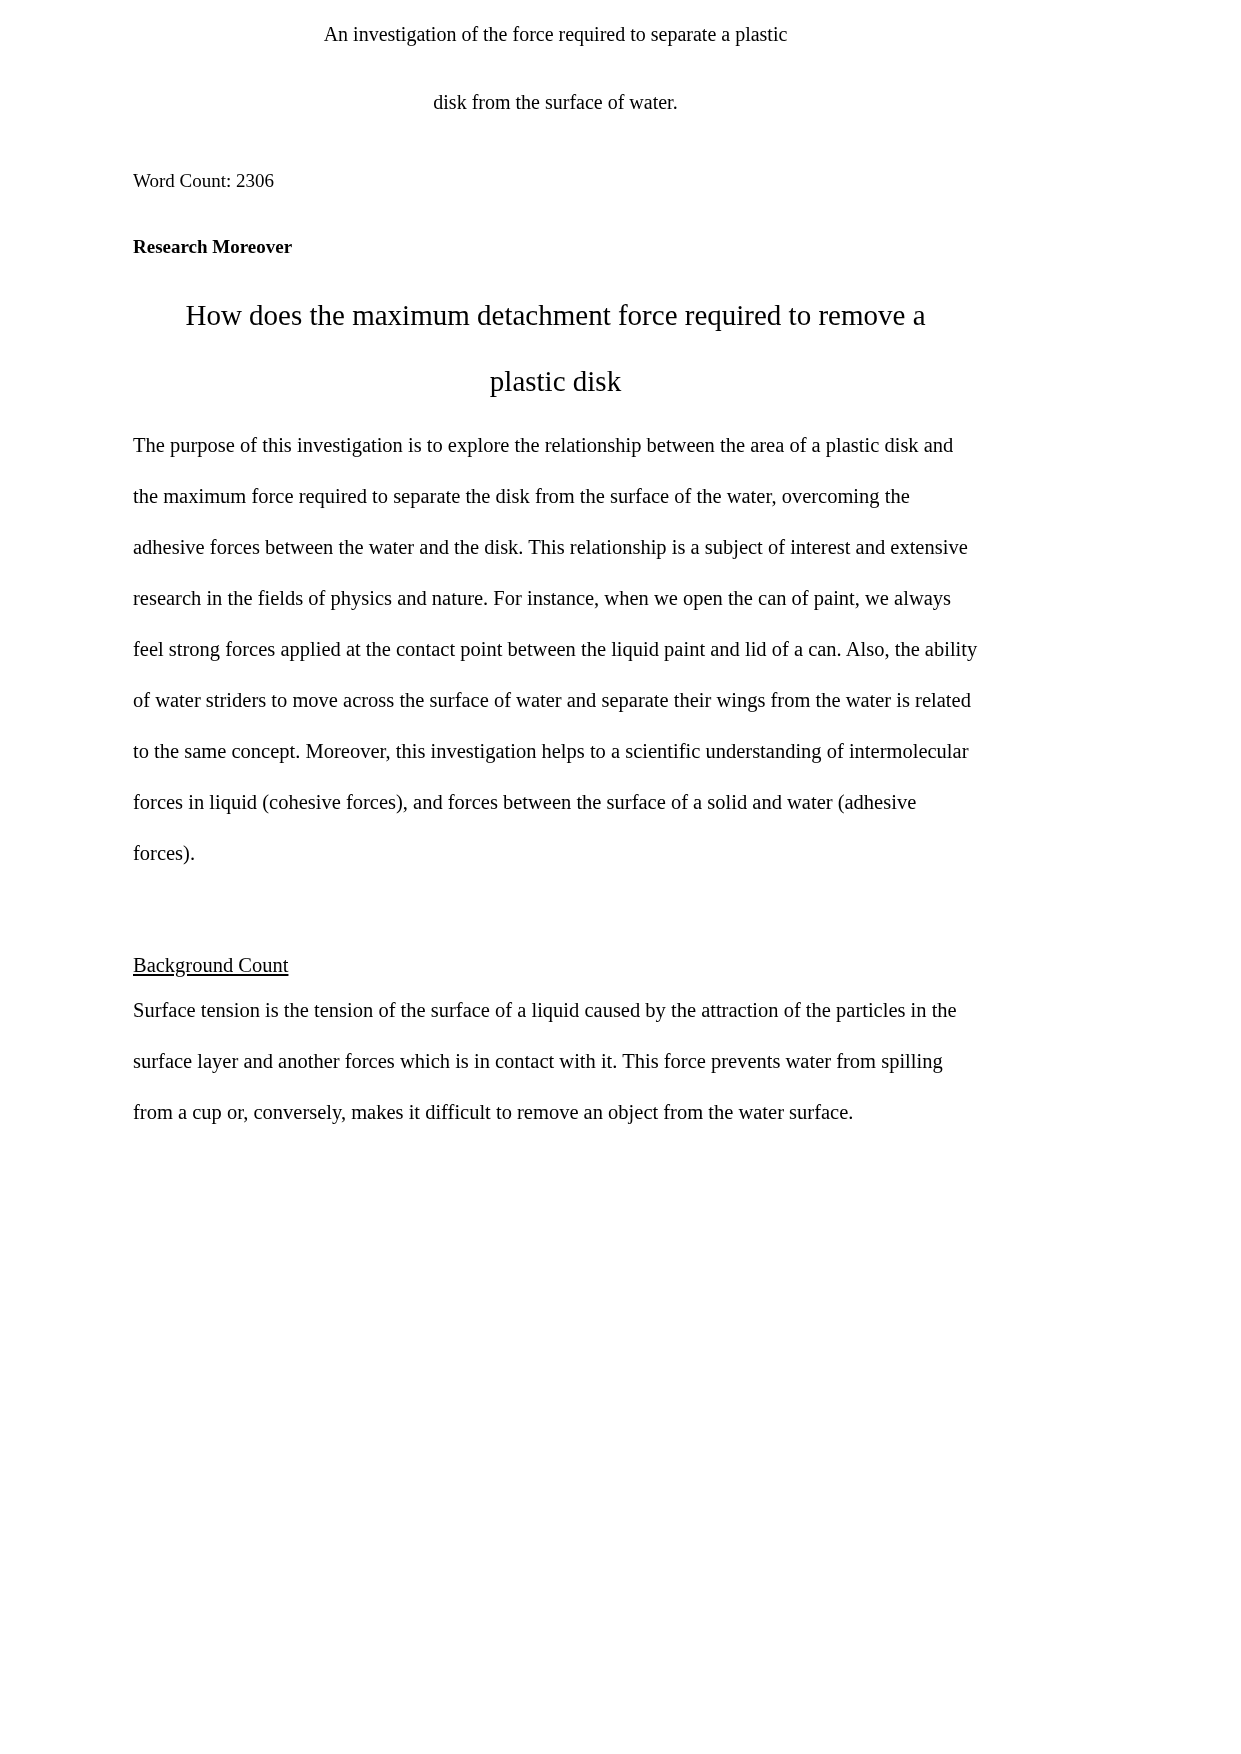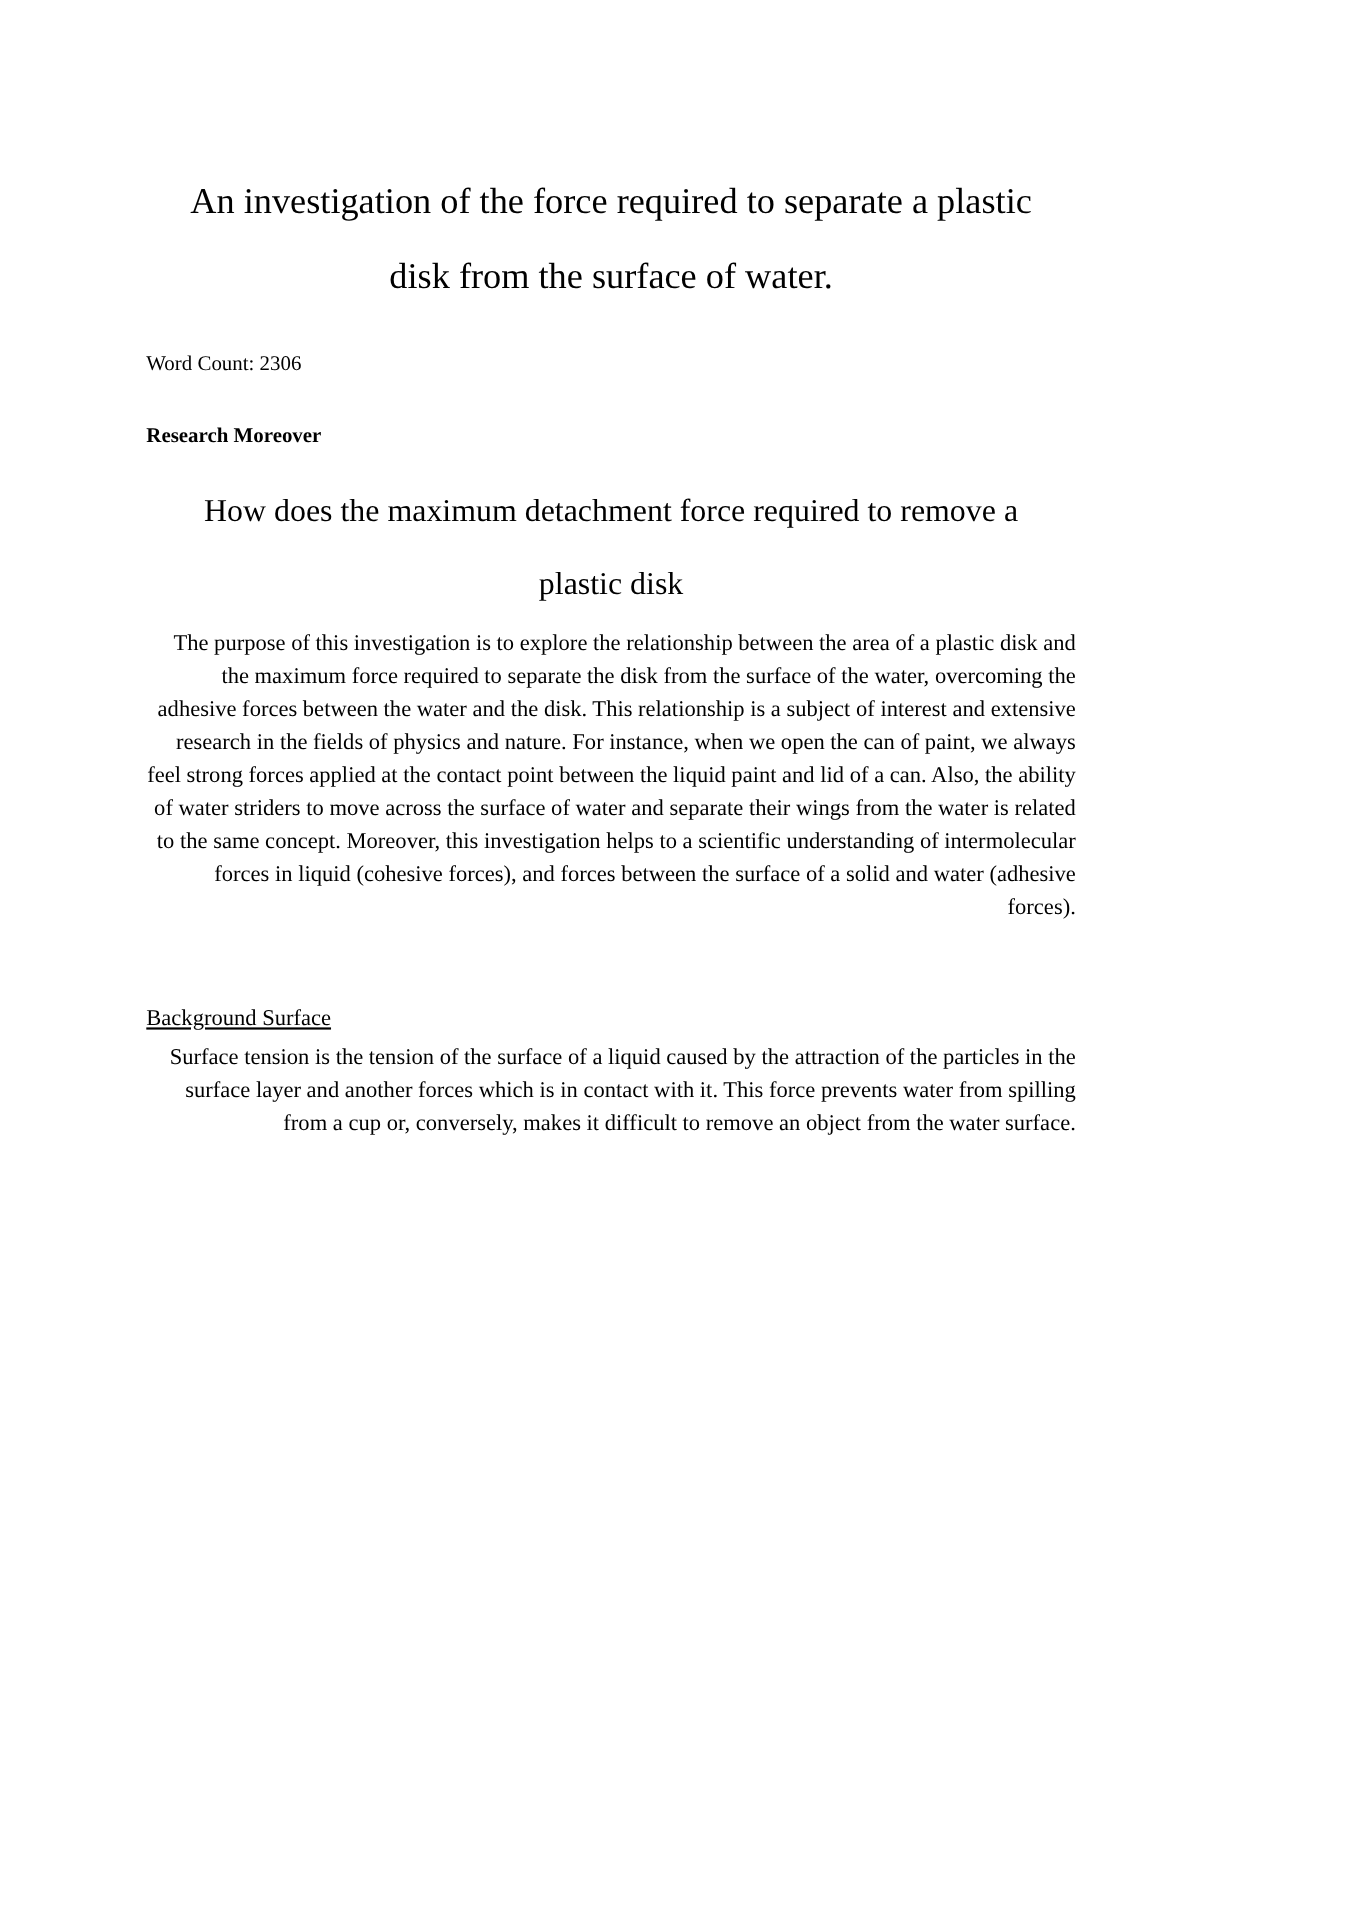--- a/index.html
+++ b/index.html
@@ -31,10 +31,9 @@
   
   .doc-title {
     text-align: center;
-    font-size: 33px;
+    font-size: 20px;
     line-height: 68px;
     margin: 0;
-    padding-top: 150px;
     font-weight: normal;
   }
   .doc-title .tline { display: block; }

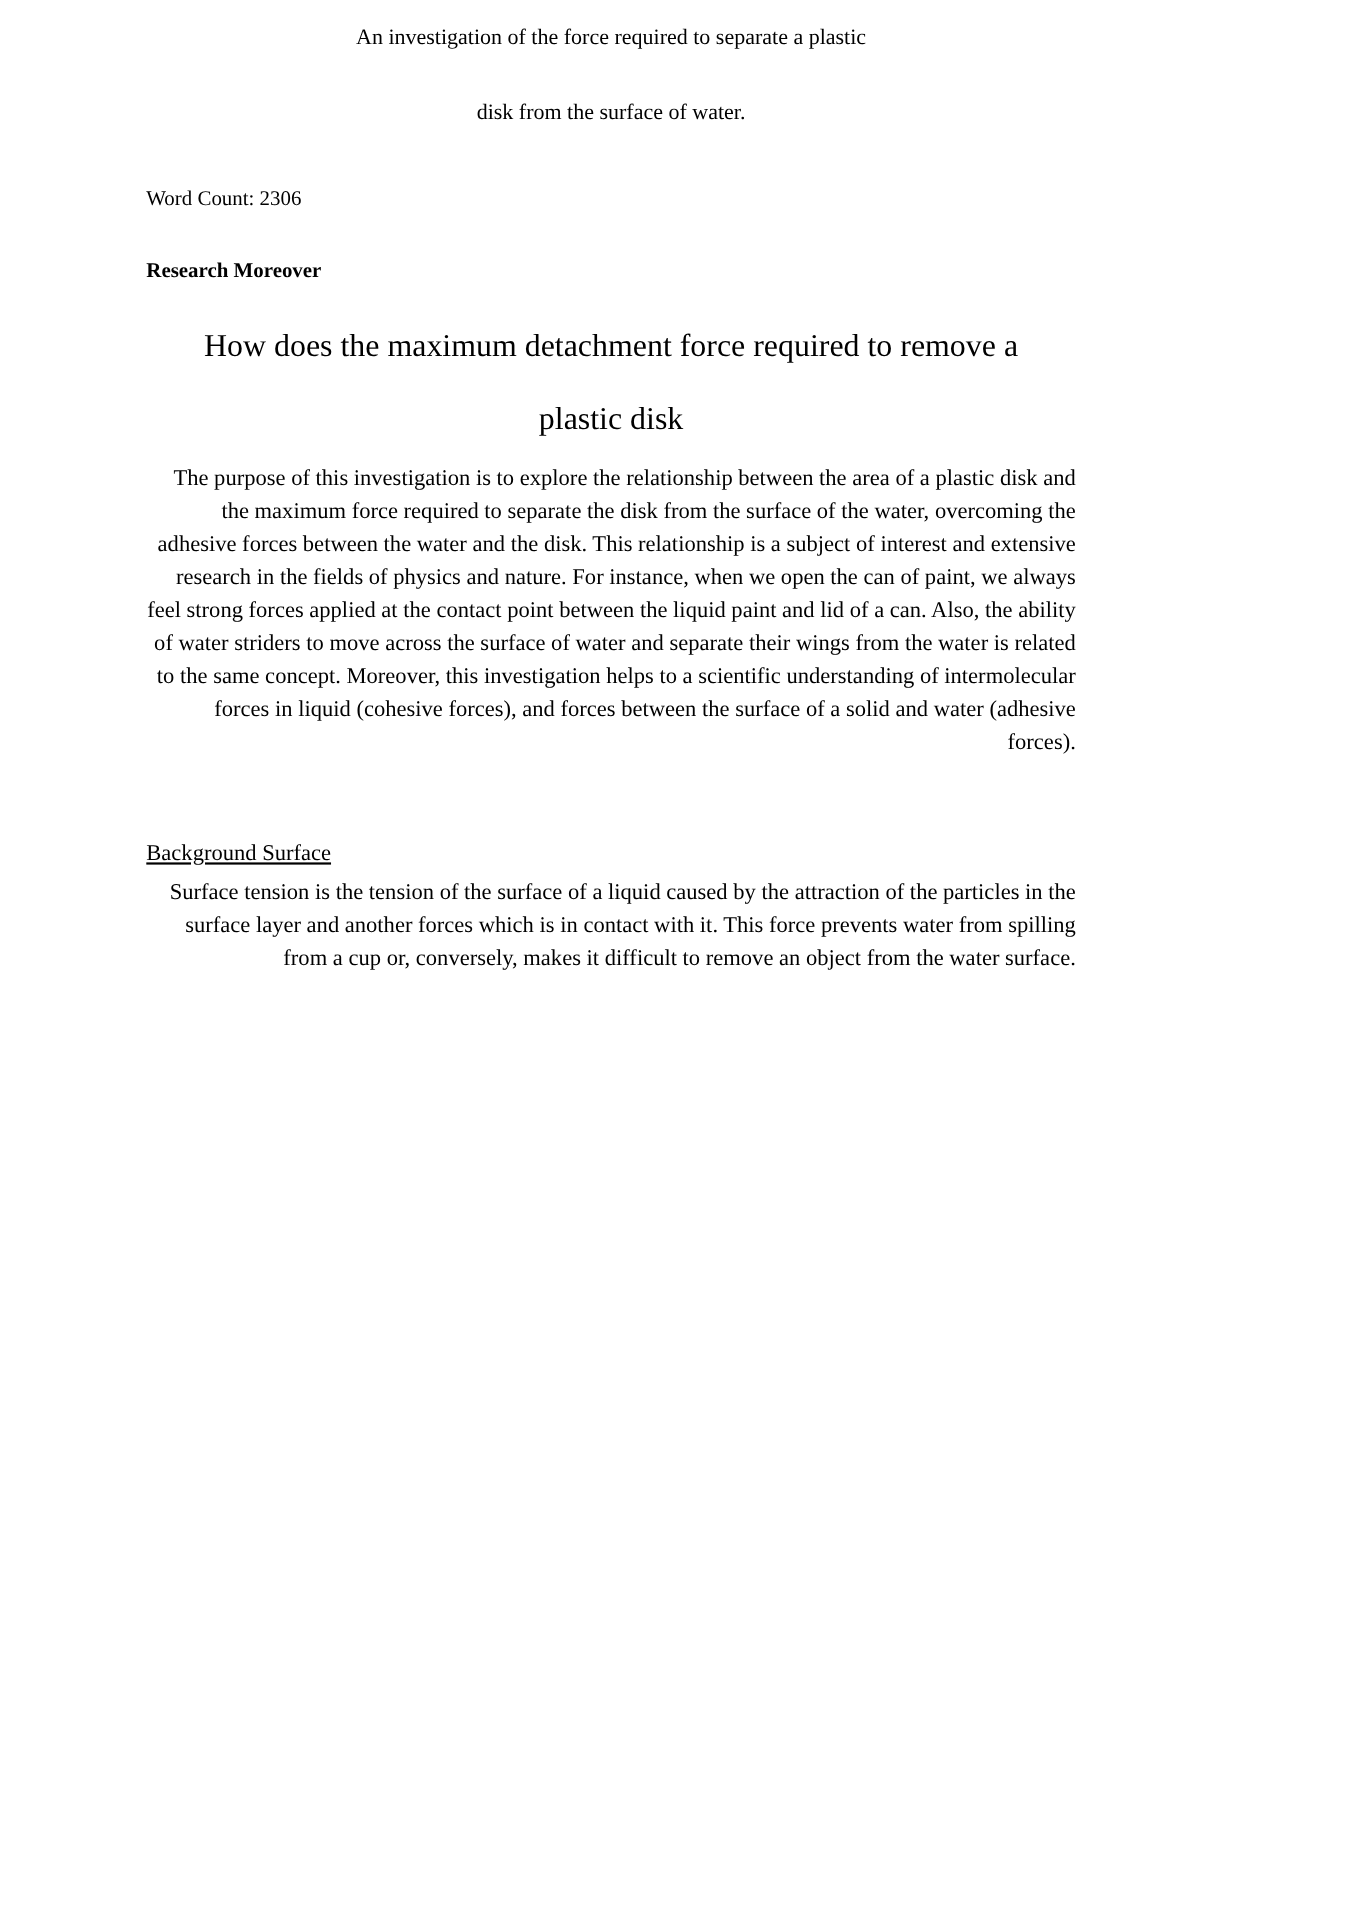--- a/index.html
+++ b/index.html
@@ -85,8 +85,8 @@
   
   .body-par {
     font-size: 20.5px;
-    line-height: 30px;
-    text-align: right;
+    line-height: 51px;
+    text-align: left;
     margin: 0;
   }
   .par-gap-small { margin-top: 6px; }

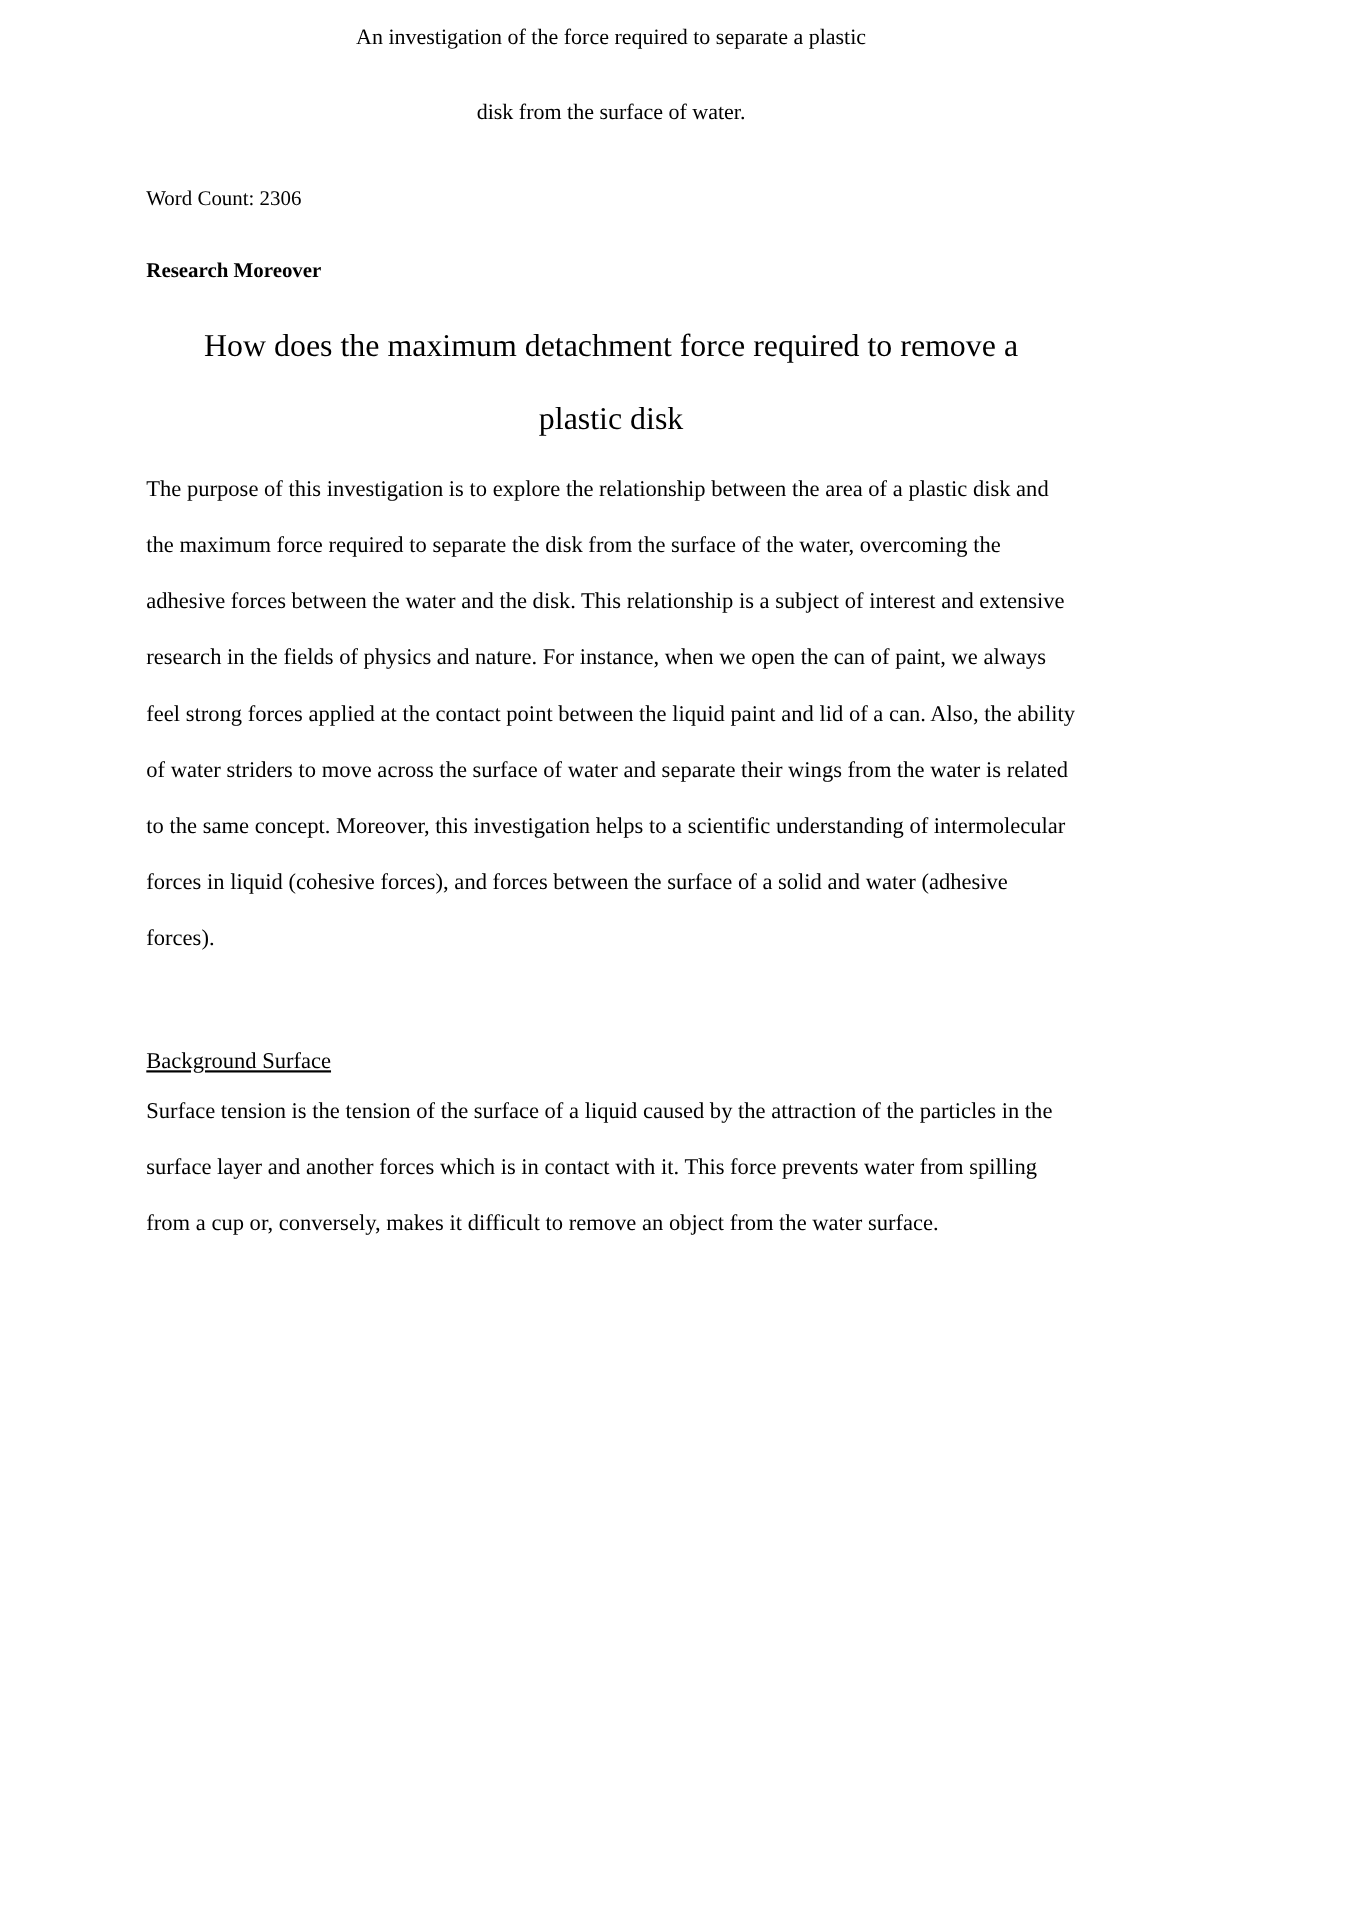--- a/index.html
+++ b/index.html
@@ -116,7 +116,7 @@
 
     <div class="spacer-block"></div>
 
-    <div class="sub-heading-underline">Background Surface</div>
+    <div class="sub-heading-underline">Background Count</div>
 
     <p class="body-par par-gap-small">Surface tension is the tension of the surface of a liquid caused by the attraction of the particles in the surface layer and another forces which is in contact with it. This force prevents water from spilling from a cup or, conversely, makes it difficult to remove an object from the water surface.</p>
 

